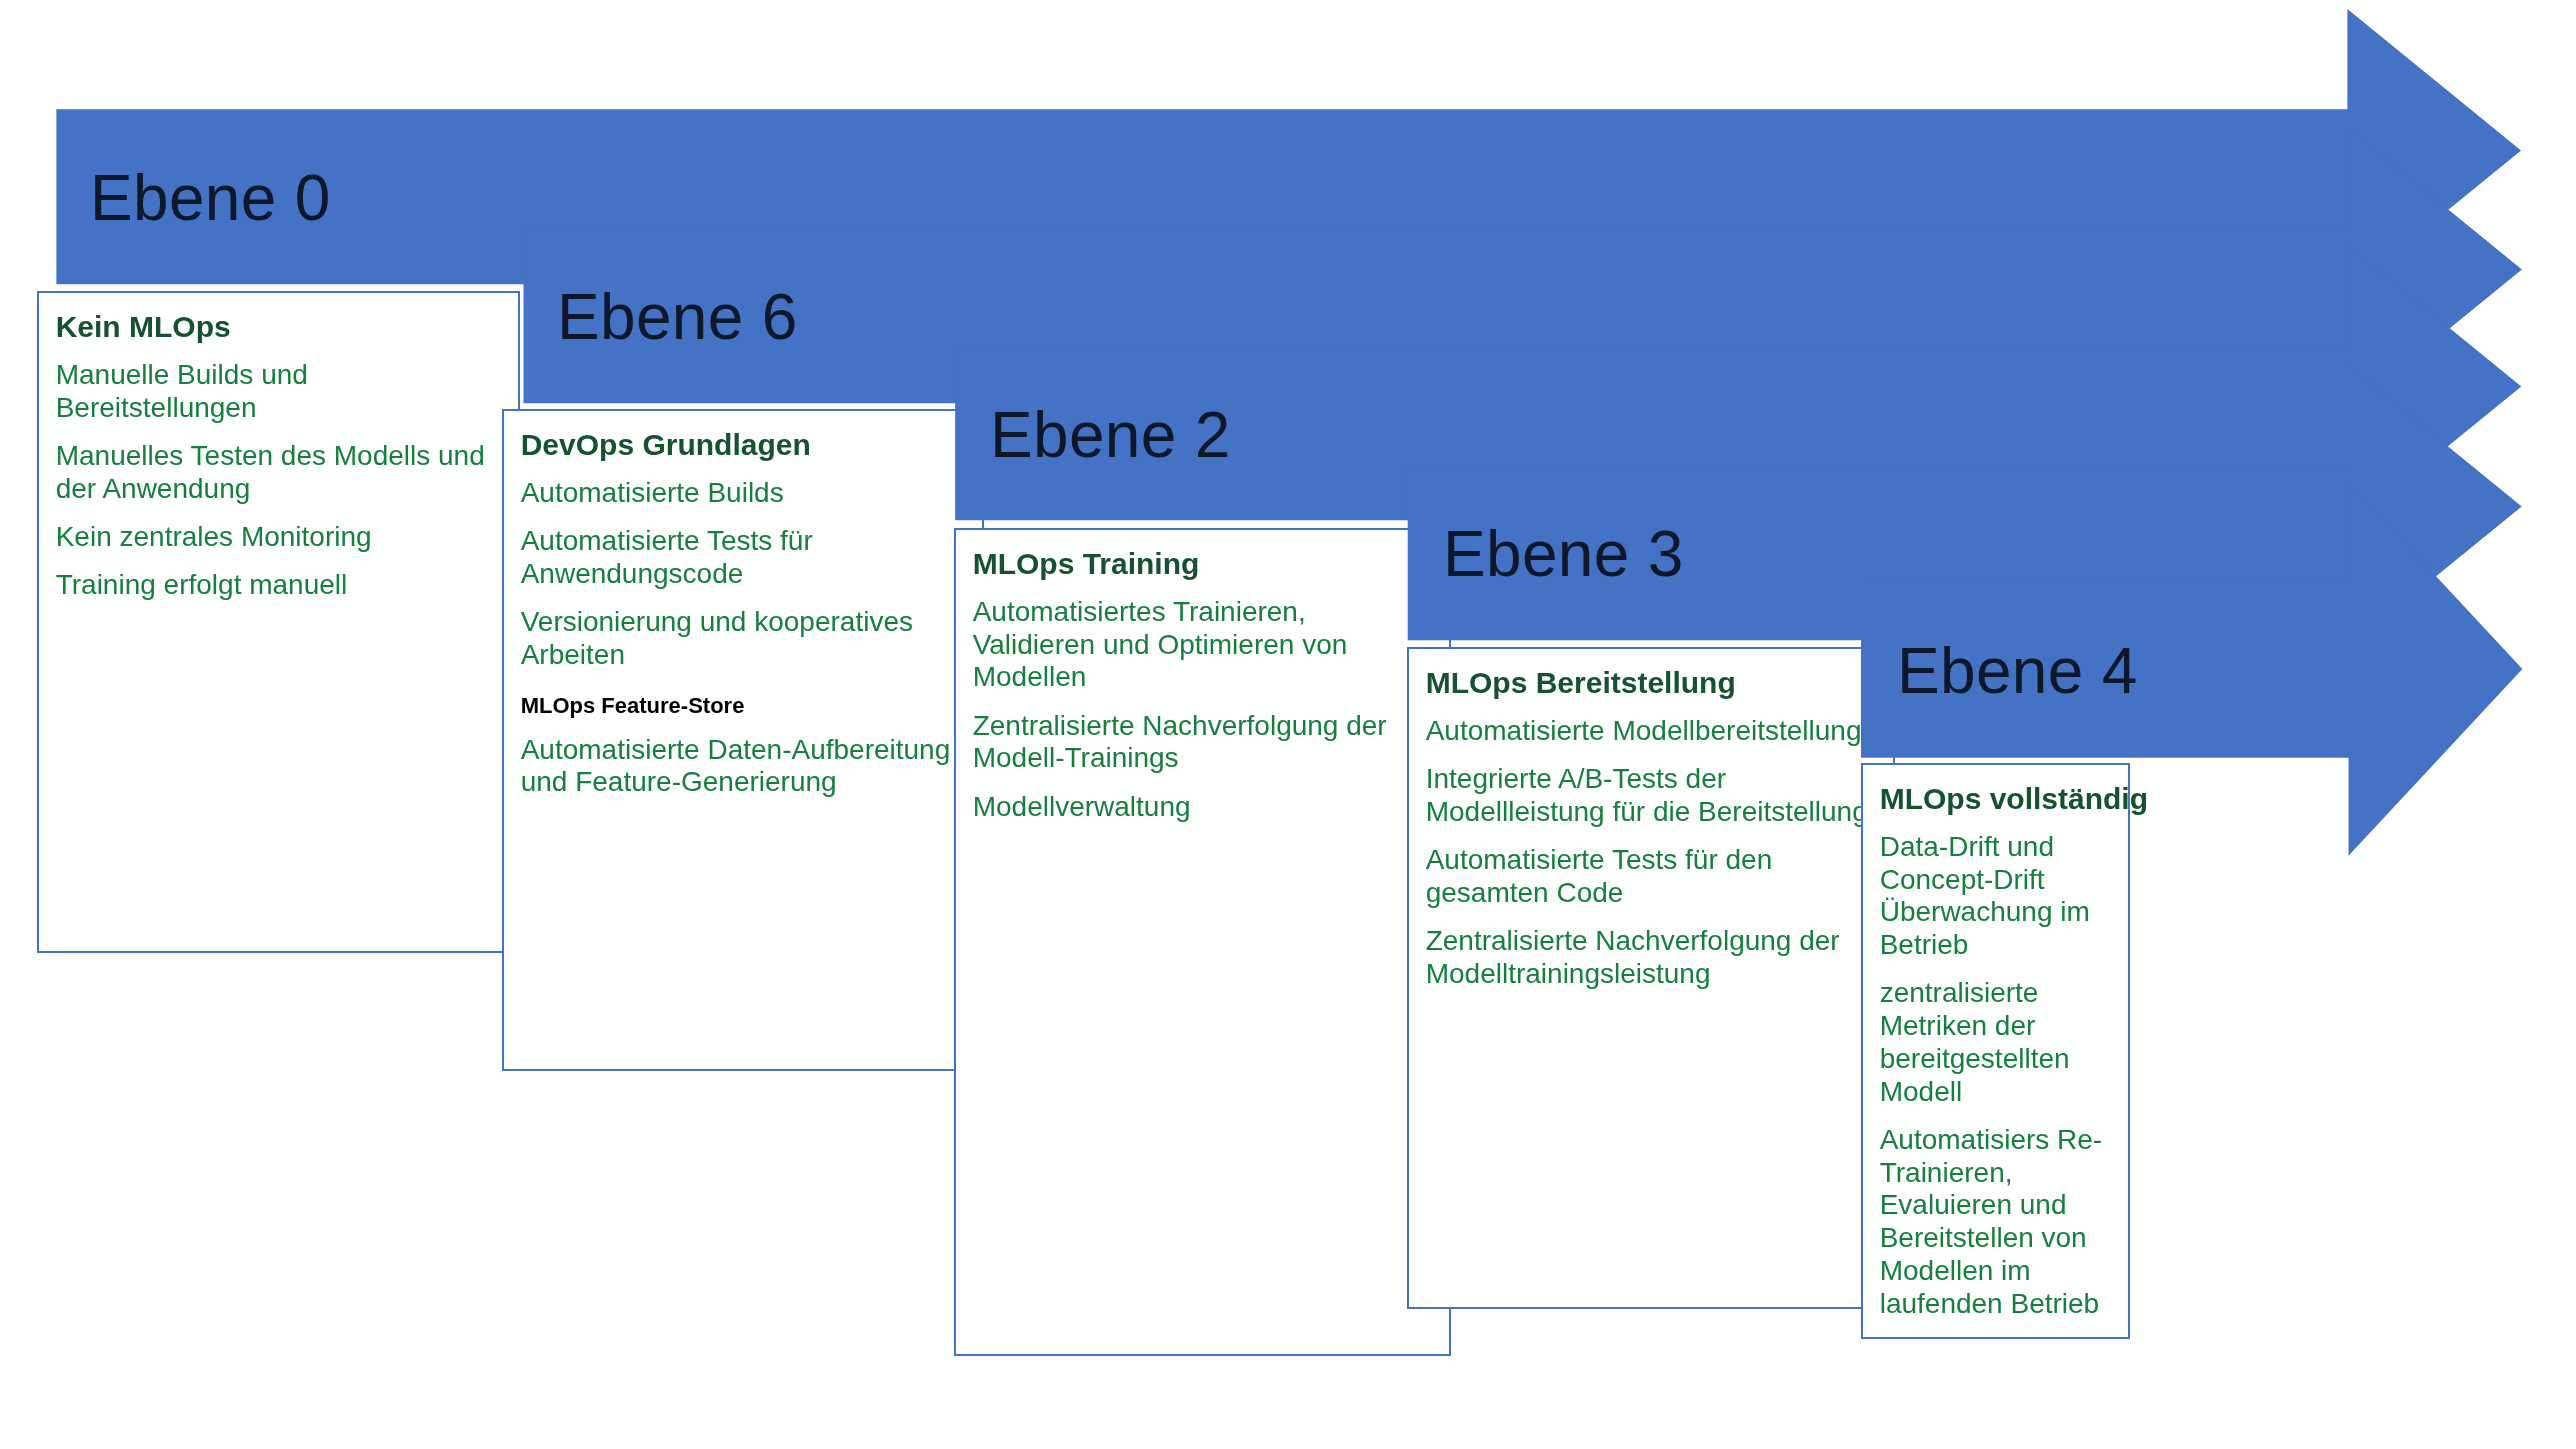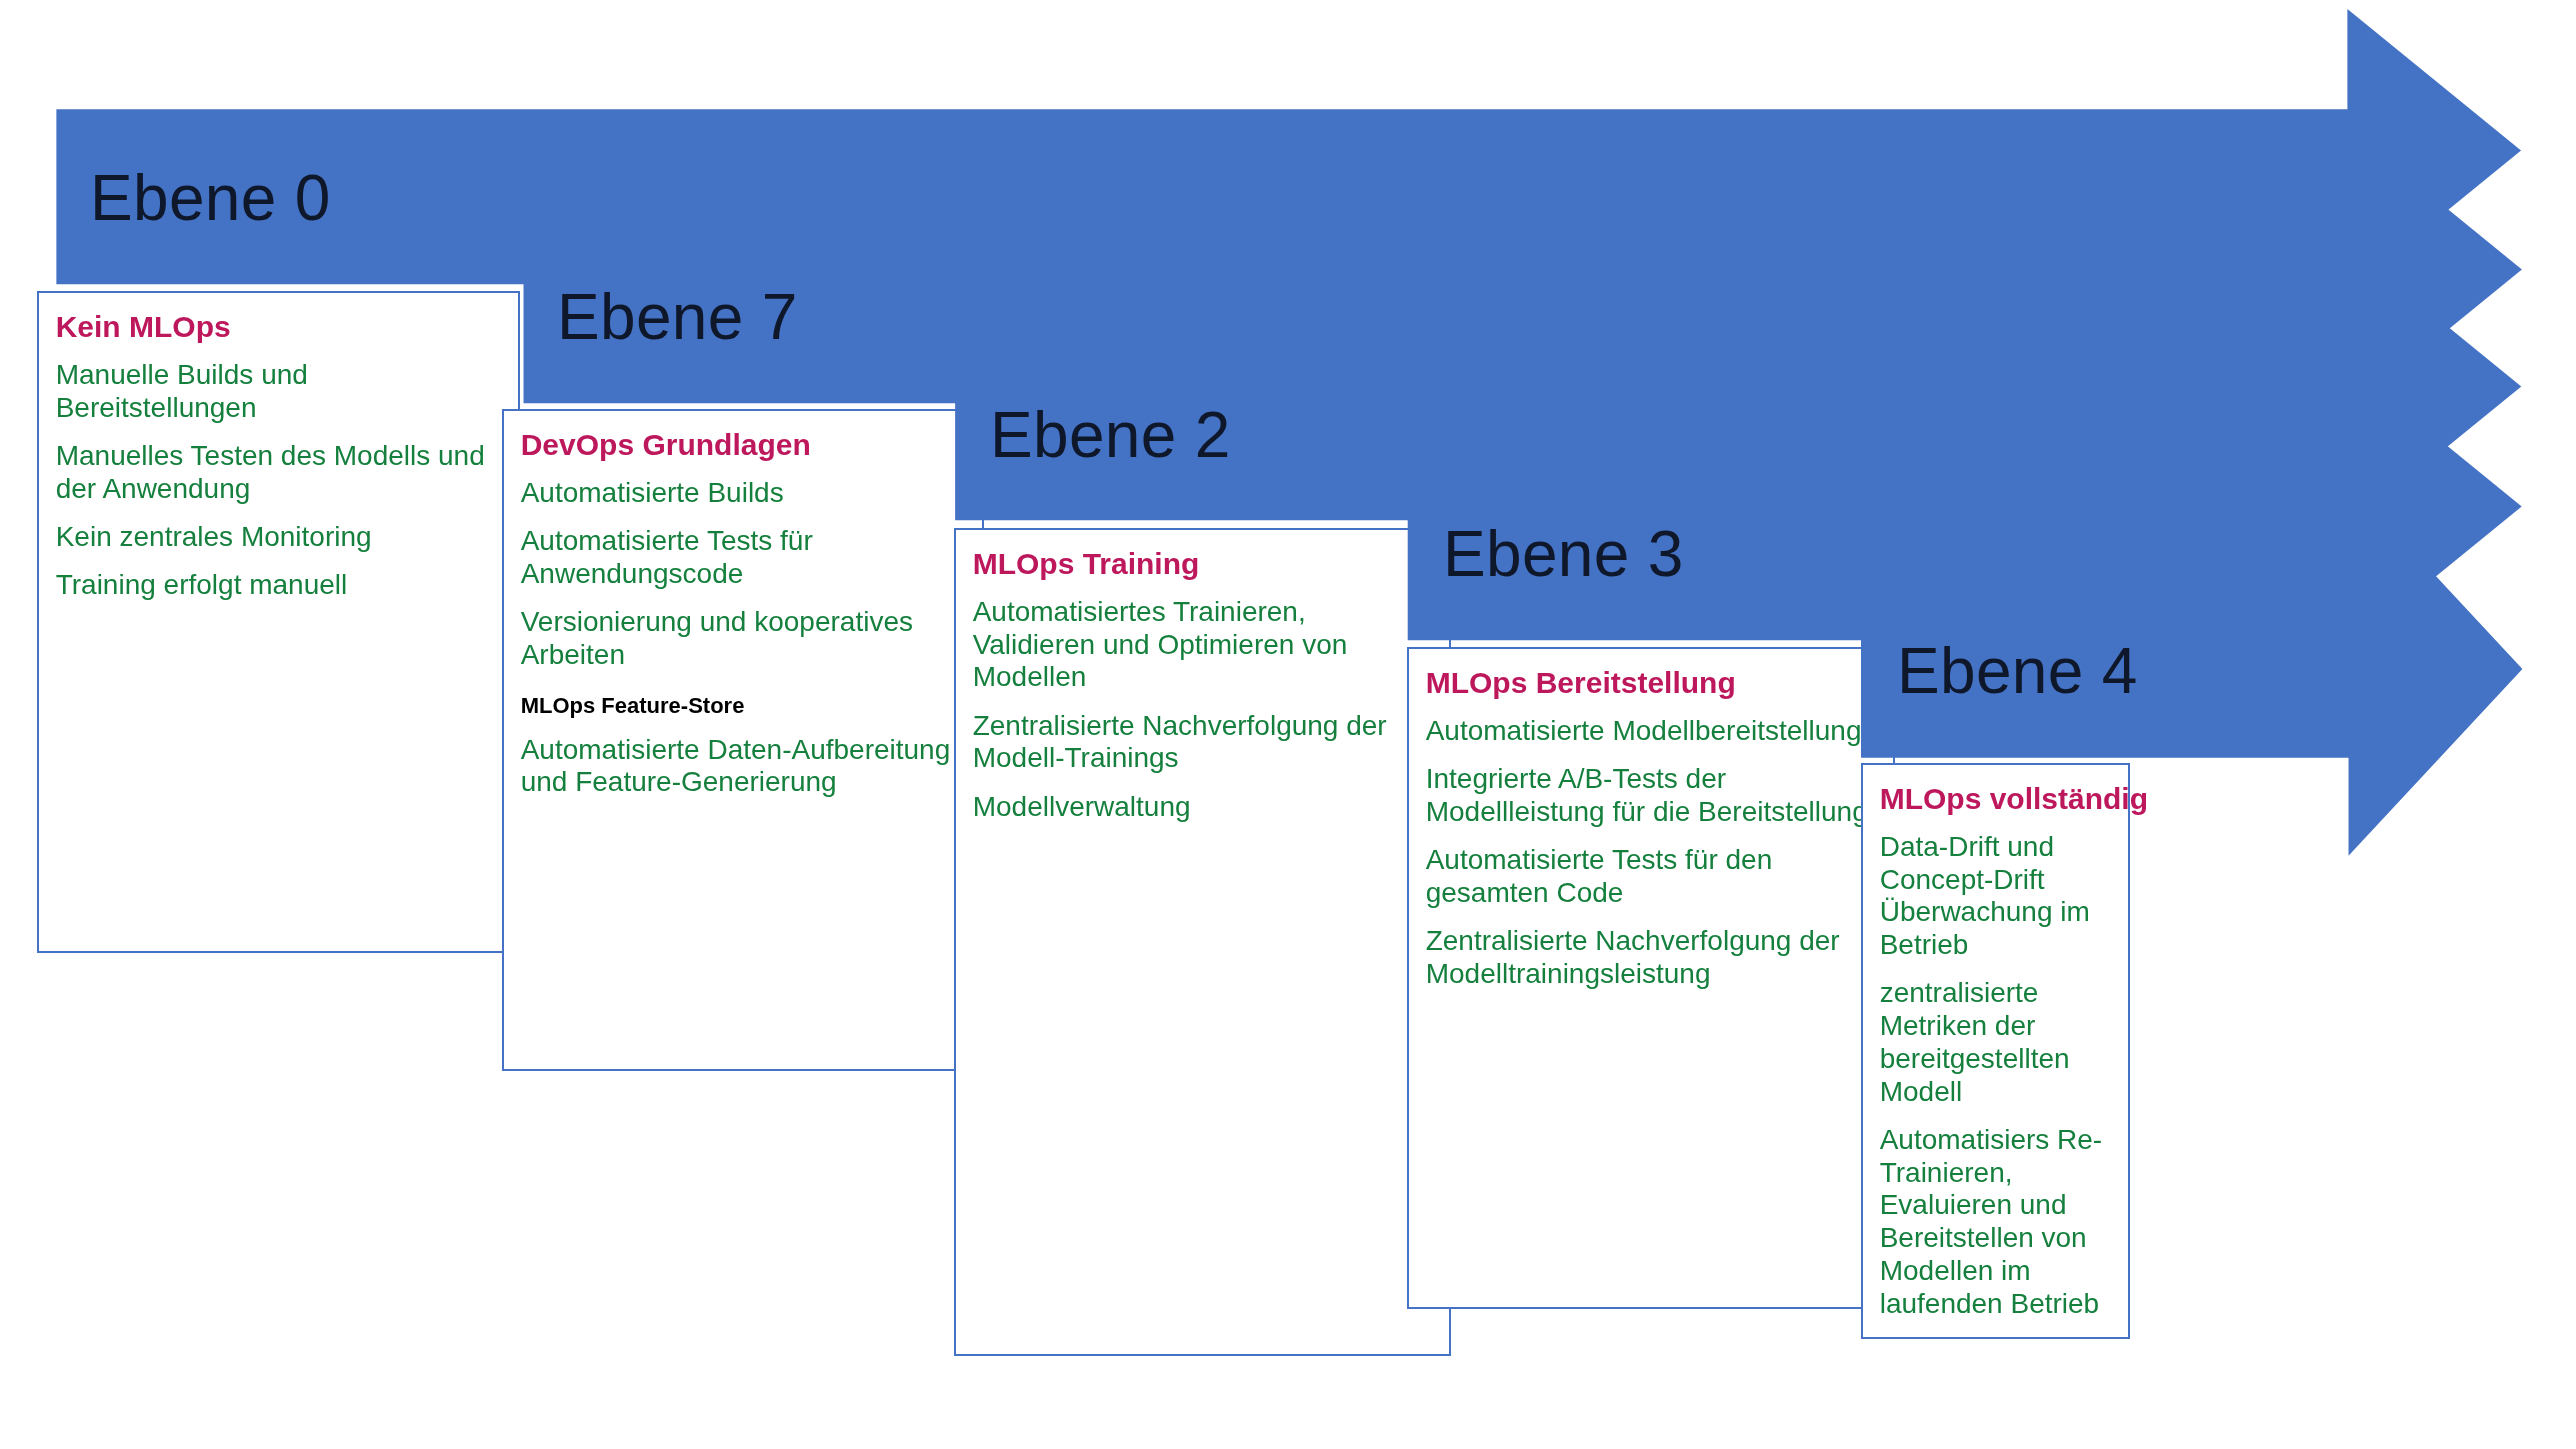--- a/index.html
+++ b/index.html
@@ -31,7 +31,7 @@
   .card-title{
     font-size:30px;
     font-weight:700;
-    color:#be185d;
+    color:#14532d;
     line-height:1.12;
     margin:0 0 15.5px 0;
     white-space:nowrap;

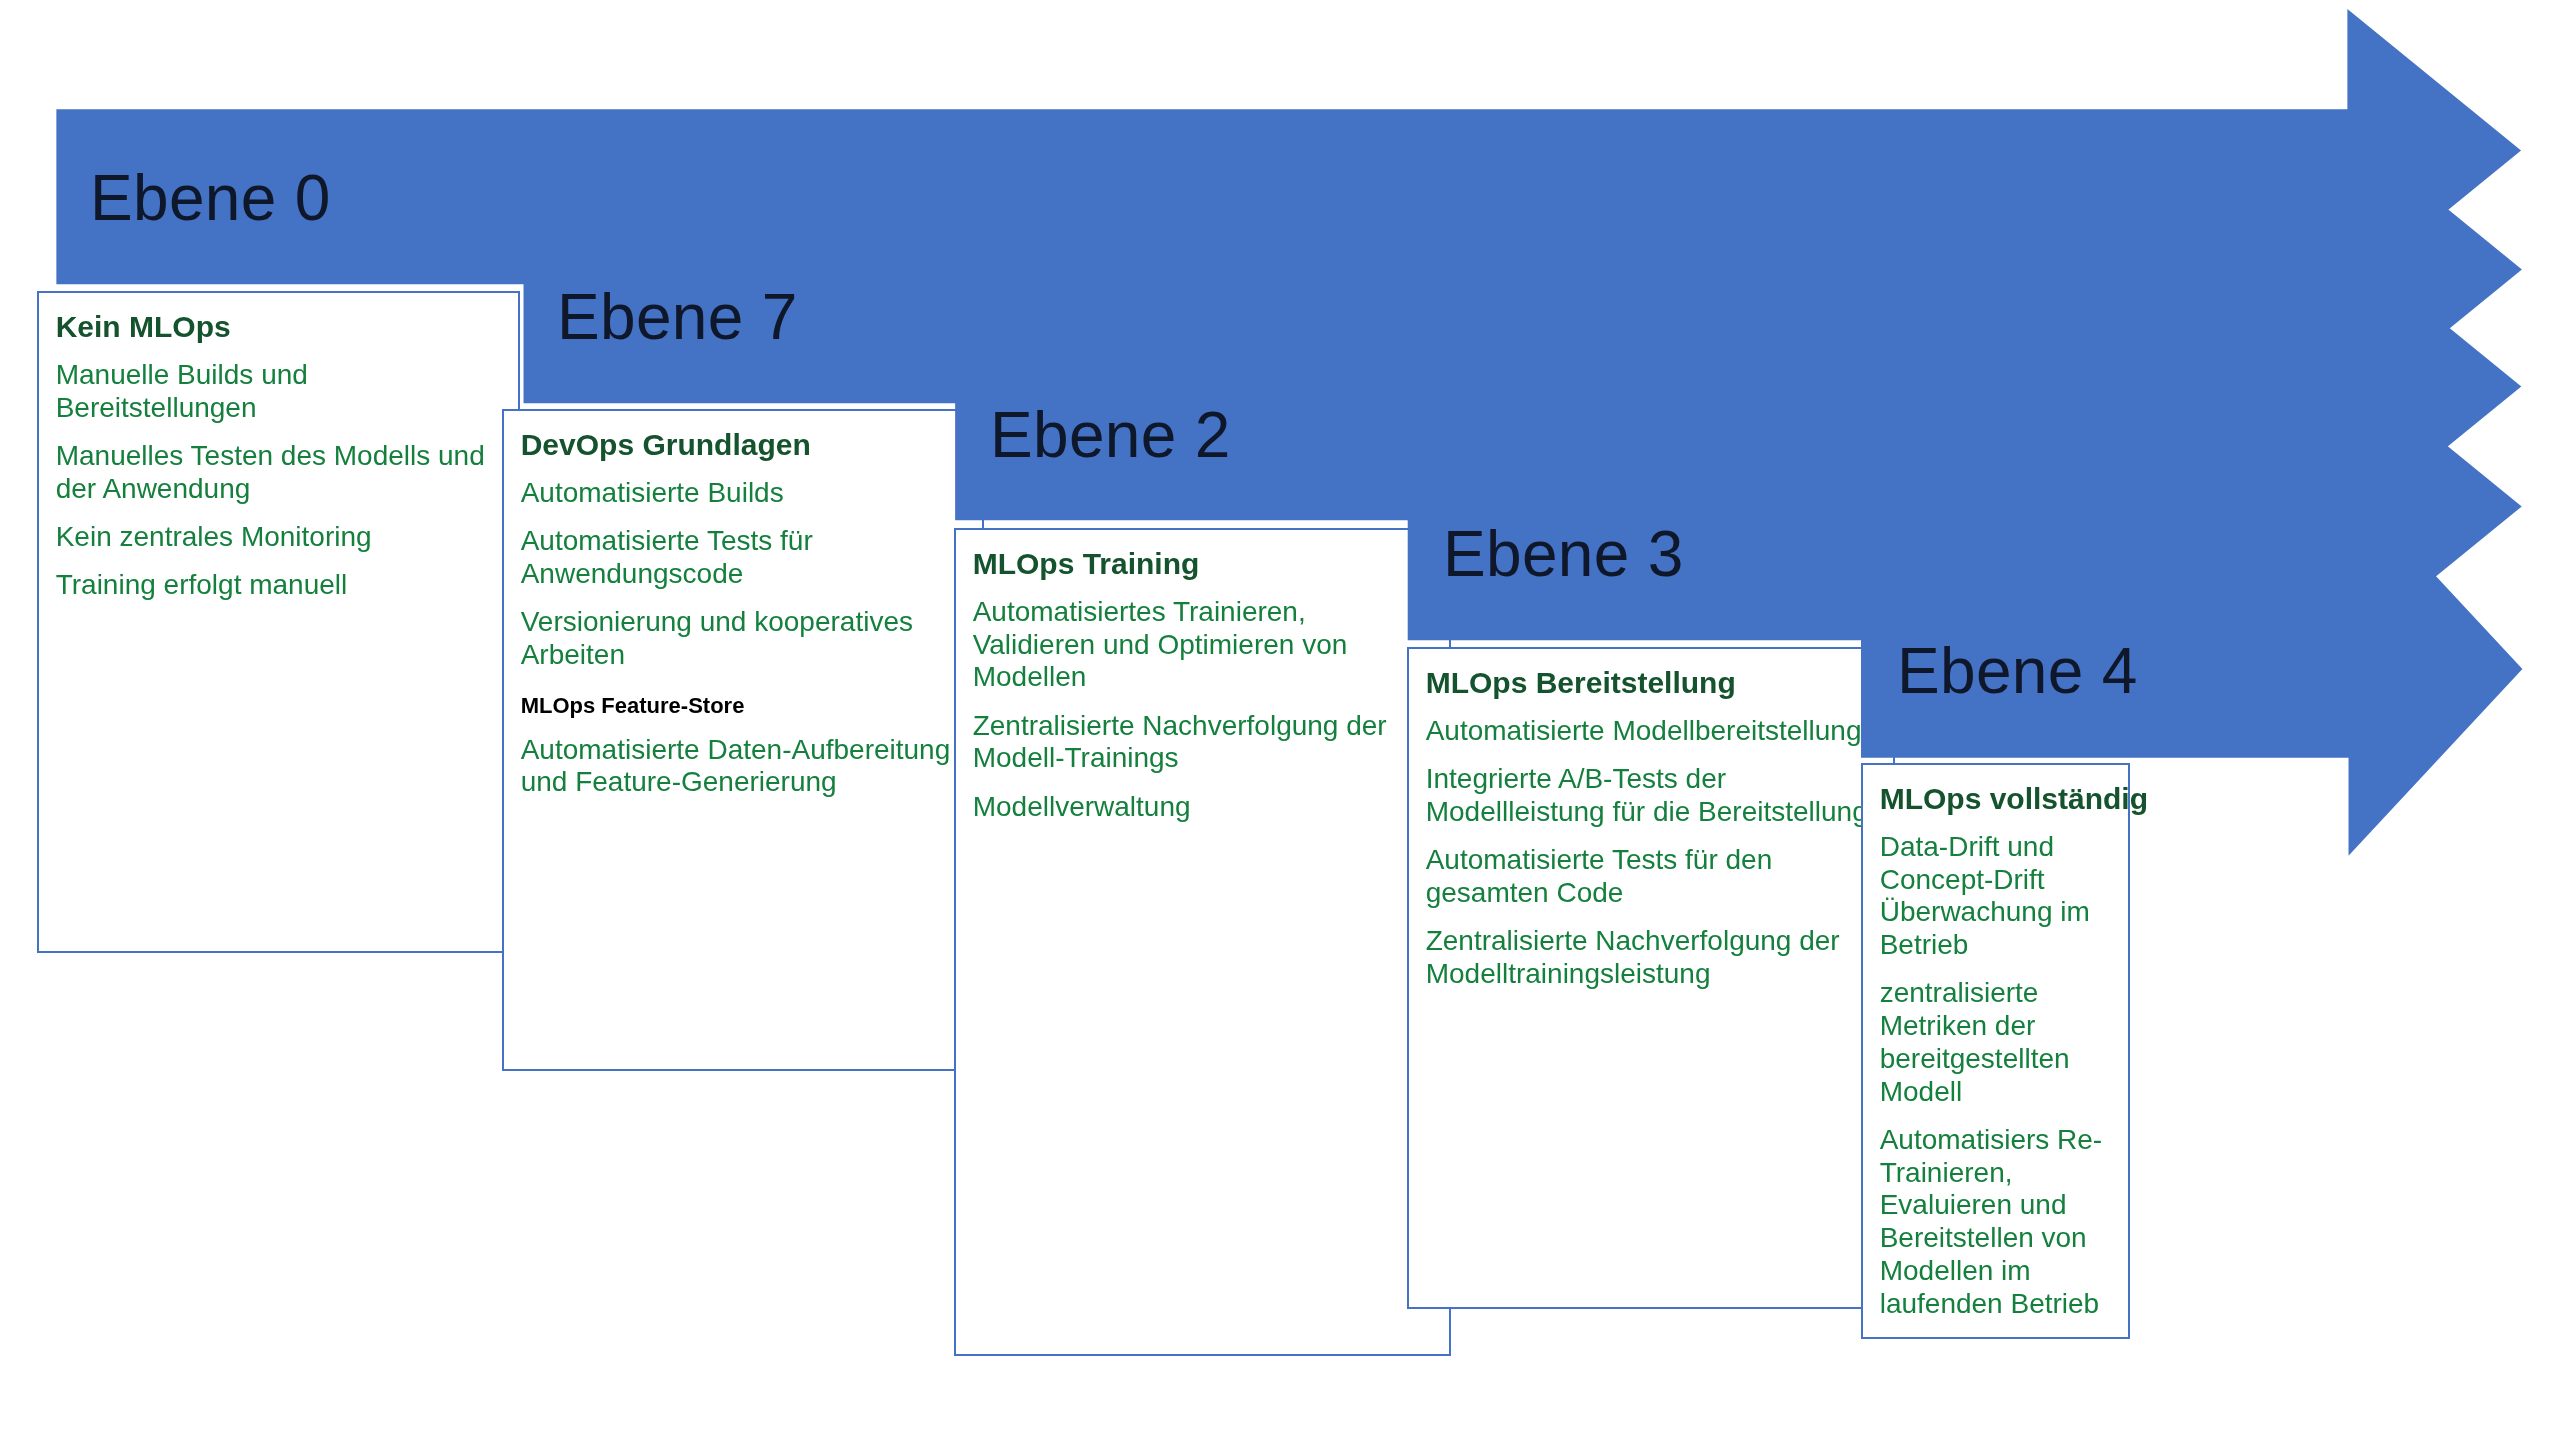--- a/index.html
+++ b/index.html
@@ -78,7 +78,7 @@
       <polygon points="0,156 2837,156 2837,0 3107,220 2837,440 2837,428 0,428" fill="#4472C4"></polygon>
     </svg>
   </div>
-  <div class="arrow-label" style="left:557px;top:285px;">Ebene 7</div>
+  <div class="arrow-label" style="left:557px;top:285px;">Ebene 6</div>
 
   <div class="card" style="left:502px;top:409px;width:482px;height:662px;">
     <div class="card-title">DevOps Grundlagen</div>

